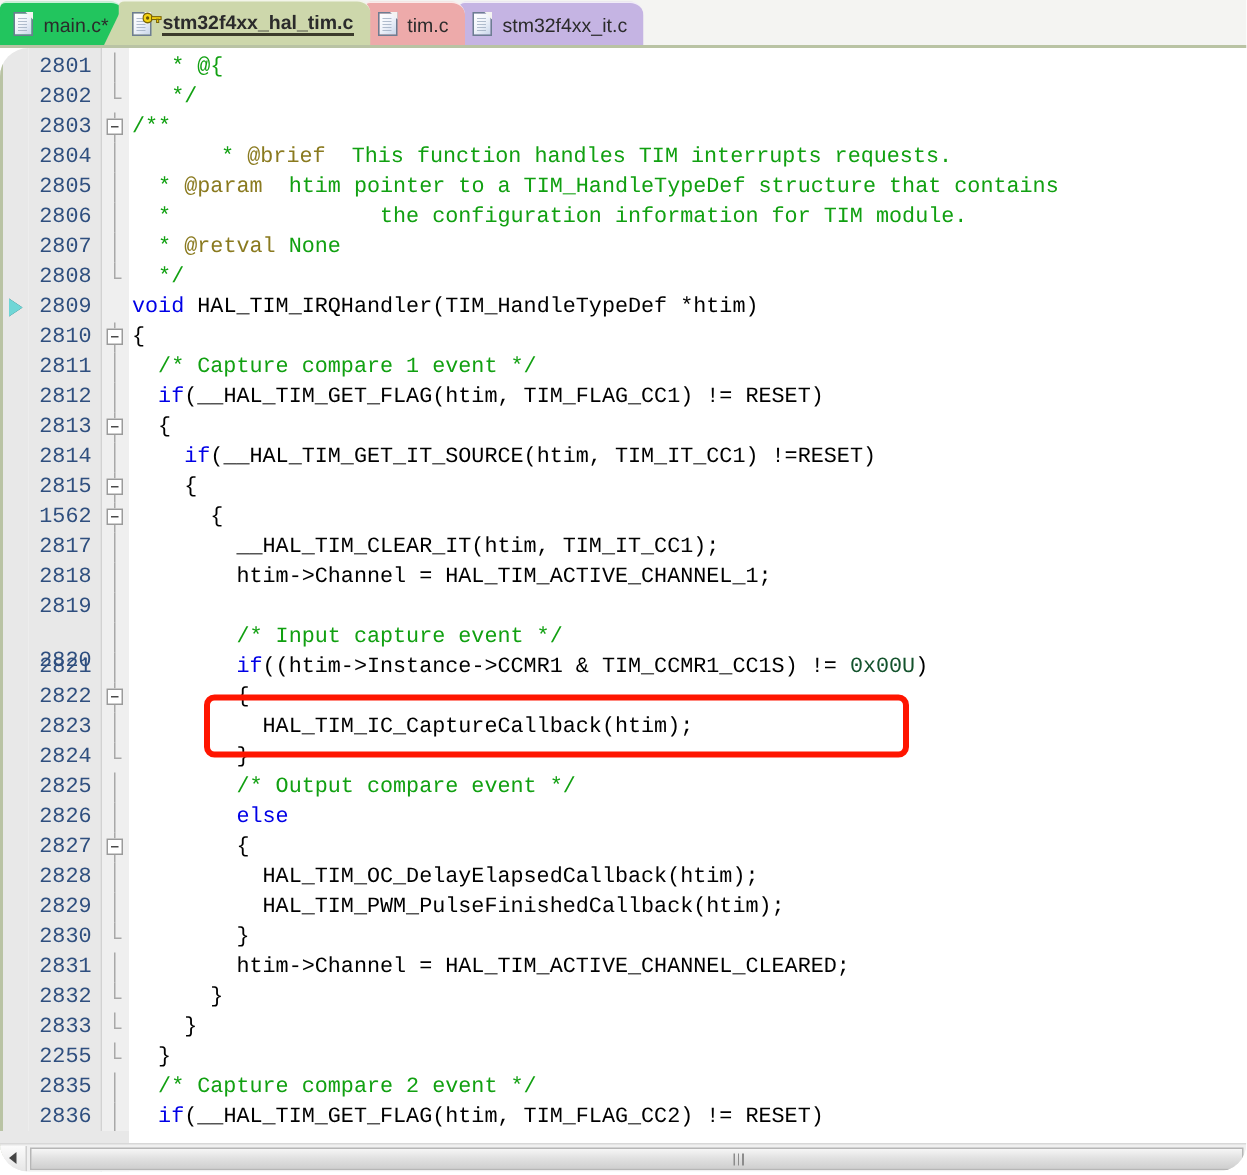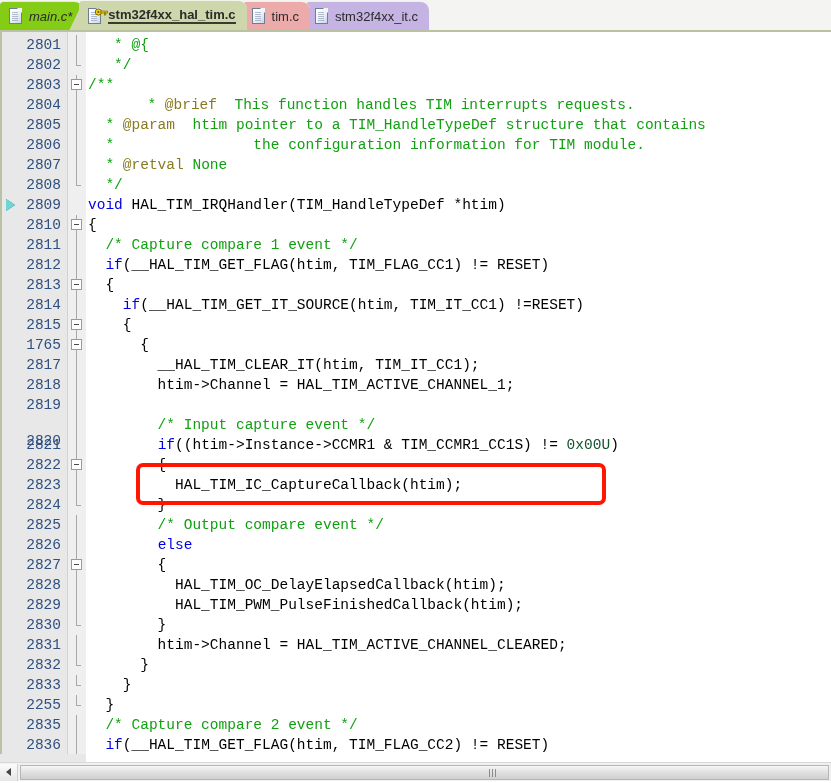--- a/index.html
+++ b/index.html
@@ -209,7 +209,7 @@
 
 <div id="tabbar">
   <div id="tabstrip">
-      <div class="tab main" style="background: #84cc16; font-style: italic;">
+      <div class="tab main" style="background: #22c55e;">
         <span class="ficon">
           <span class="lines"></span>
         </span>

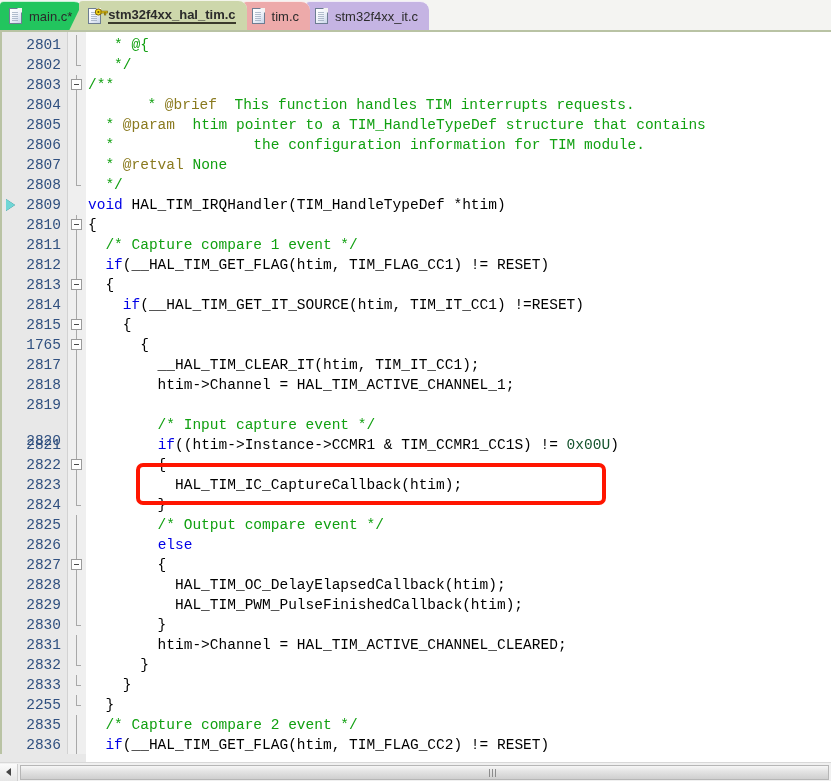--- a/index.html
+++ b/index.html
@@ -85,6 +85,7 @@
     background:#ffffff;
     overflow:hidden;
     box-sizing:border-box;
+    border-radius:19px;
   }
   #marker-col{
     position:absolute;left:0;top:0;bottom:0;width:19px;

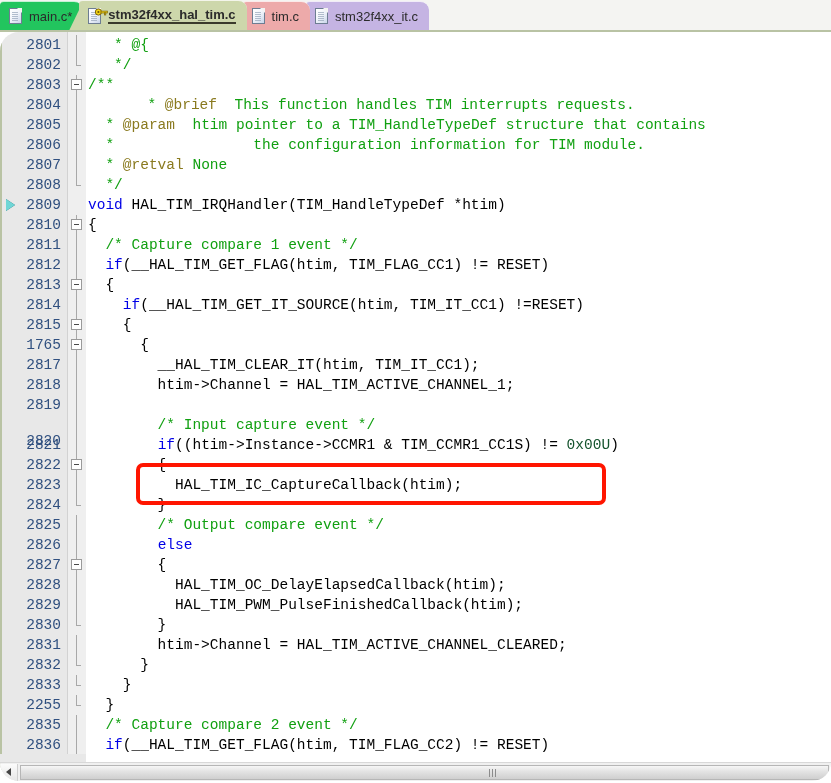--- a/index.html
+++ b/index.html
@@ -265,7 +265,7 @@
       <div class="row lnum" style="top: 243px;">2813</div>
       <div class="row lnum" style="top: 263px;">2814</div>
       <div class="row lnum" style="top: 283px;">2815</div>
-      <div class="row lnum" style="top: 303px;">1765</div>
+      <div class="row lnum" style="top: 303px;">1562</div>
       <div class="row lnum" style="top: 323px;">2817</div>
       <div class="row lnum" style="top: 343px;">2818</div>
       <div class="row lnum" style="top: 363px;">2819</div>

